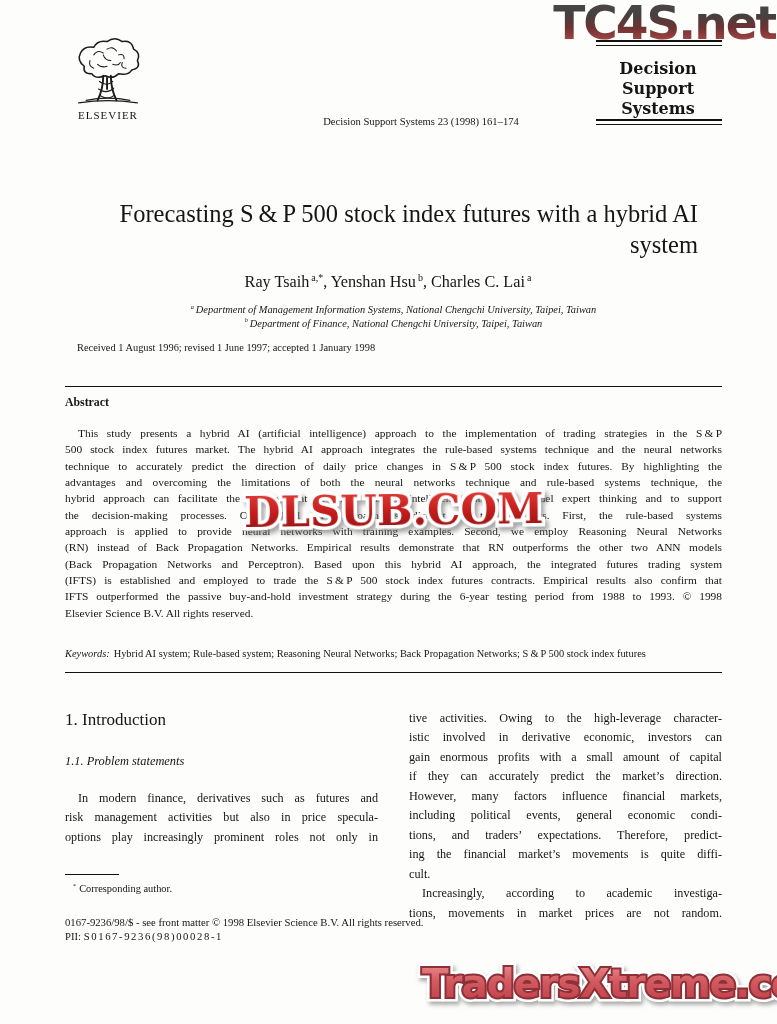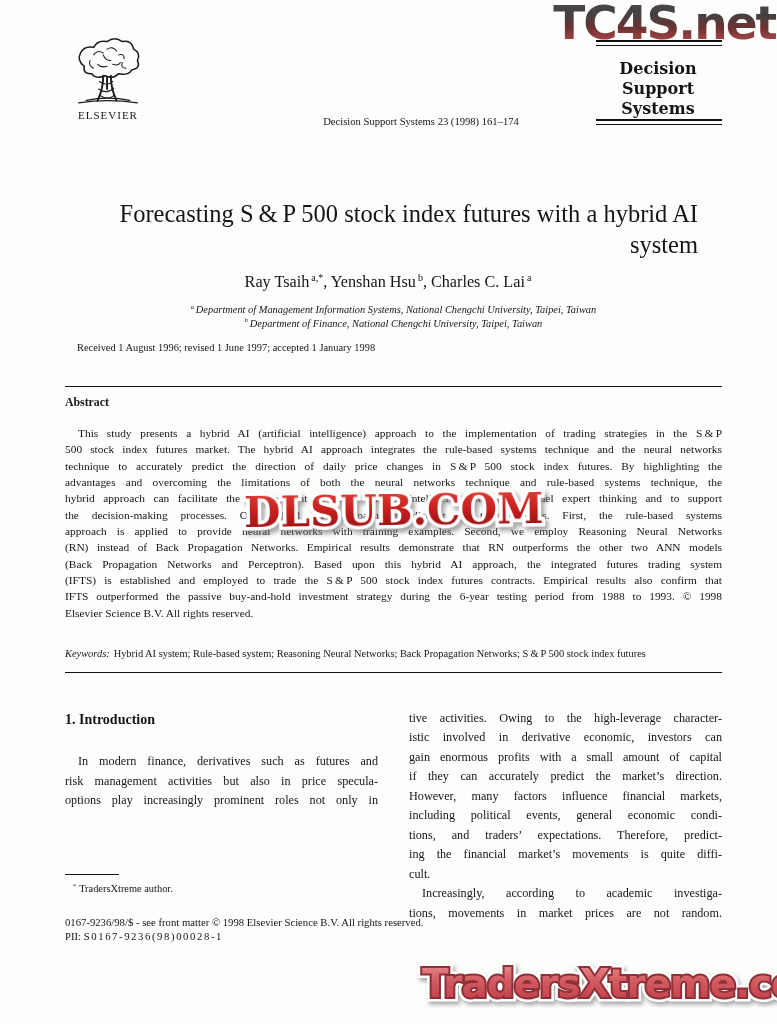--- a/index.html
+++ b/index.html
@@ -47,7 +47,7 @@
   .col{top:709px;width:313px;font-size:12.2px;line-height:19.45px;}
   .col-left{left:65px;}
   .col-right{left:409px;}
-  .sec-heading{font-weight:bold;font-size:14px;margin:1px 0 23px 0;}
+  .sec-heading{font-weight:normal;font-size:17px;margin:1px 0 23px 0;}
   .subsec-heading{font-style:italic;font-size:12.4px;margin:0 0 17px 0;}
 
   

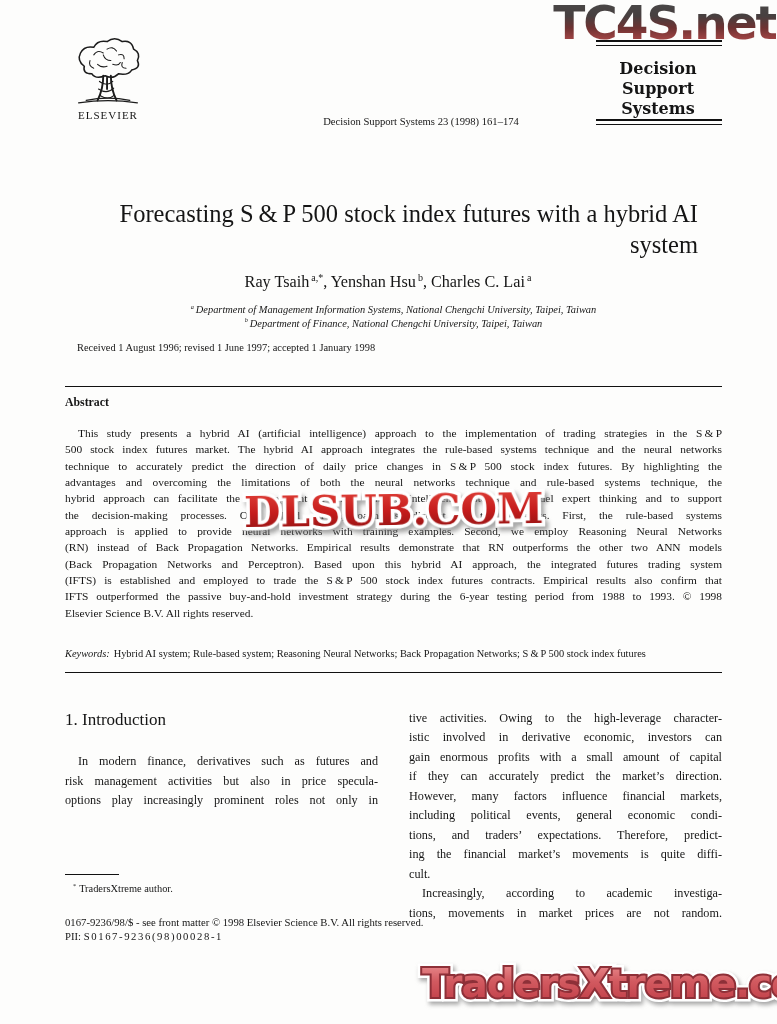--- a/index.html
+++ b/index.html
@@ -140,6 +140,7 @@
 
 <div class="abs col col-left">
   <div class="sec-heading">1. Introduction</div>
+  <div class="subsec-heading">1.1. Problem statements</div>
   <div>
       <div class="tline indent">In modern finance, derivatives such as futures and</div>
       <div class="tline">risk management activities but also in price specula-</div>

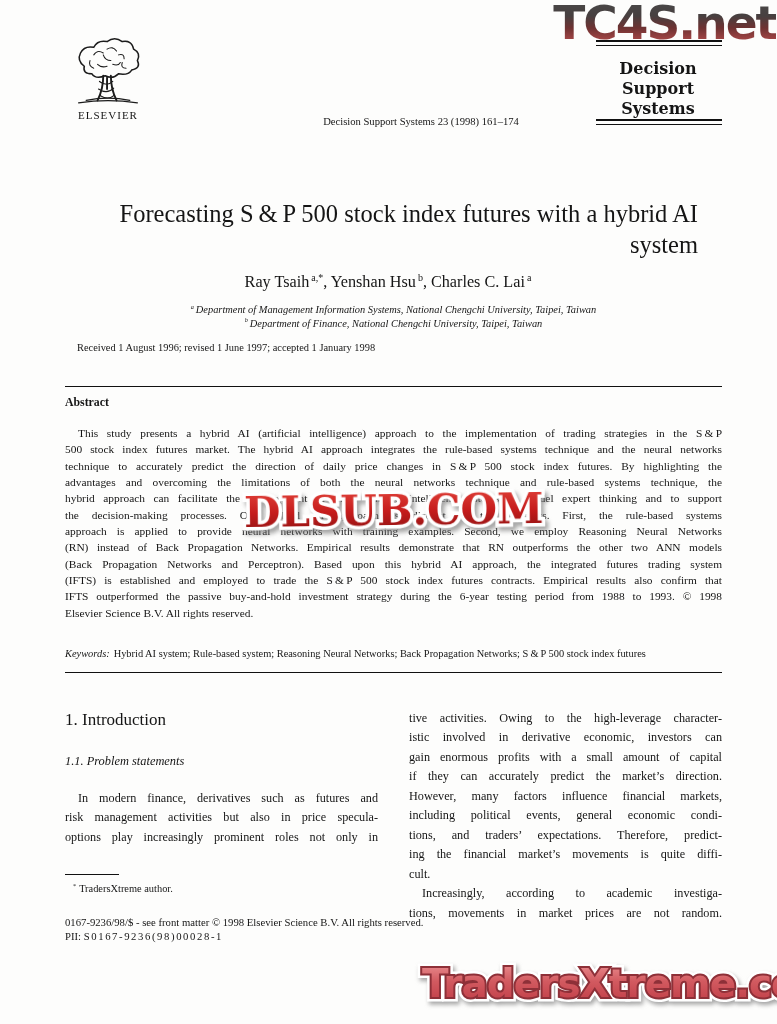--- a/index.html
+++ b/index.html
@@ -168,7 +168,7 @@
 
 <div class="abs footnote-rule"></div>
 <div class="abs footnote">
-  <sup>*</sup><span>TradersXtreme author.</span>
+  <sup>*</sup><span>Corresponding author.</span>
 </div>
 
 <div class="abs footer">

